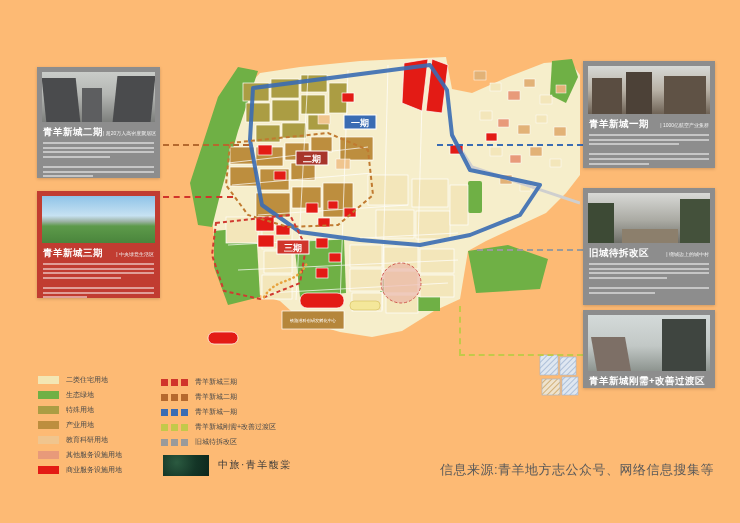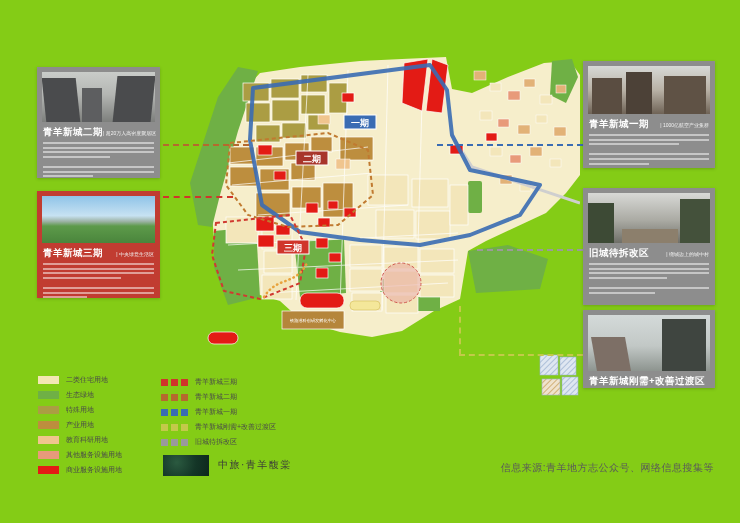--- a/index.html
+++ b/index.html
@@ -3,7 +3,7 @@
 <meta charset="utf-8">
 <style>
   html,body{margin:0;padding:0;}
-  .page{position:relative;width:740px;height:523px;background:#84cc16;overflow:hidden;
+  .page{position:relative;width:740px;height:523px;background:#fdba74;overflow:hidden;
         font-family:"Liberation Sans",sans-serif;}
   
   .card{position:absolute;background:#8d8d8d;z-index:10;box-shadow:0 1px 3px rgba(0,0,0,.18);}

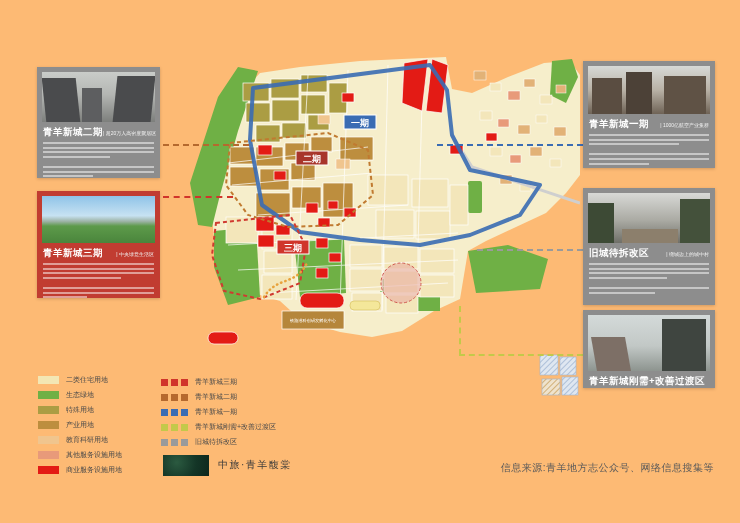--- a/index.html
+++ b/index.html
@@ -30,7 +30,7 @@
             background:radial-gradient(circle at 30% 35%,#2b5a40,#143627 55%,#0d271c 100%);z-index:10;}
   .logo-txt{position:absolute;left:218px;top:458px;font-size:10px;color:#3a3a3a;
             letter-spacing:1.5px;font-weight:500;z-index:10;}
-  .source{position:absolute;right:26px;top:461px;font-size:10px;color:#5a5a5a;letter-spacing:.5px;z-index:10;}
+  .source{position:absolute;right:26px;top:461px;font-size:13px;color:#5a5a5a;letter-spacing:.5px;z-index:10;}
   
   .map-svg{position:absolute;left:168px;top:55px;z-index:1;}
   .badge-txt{font-size:9px;font-weight:bold;fill:#ffffff;}

